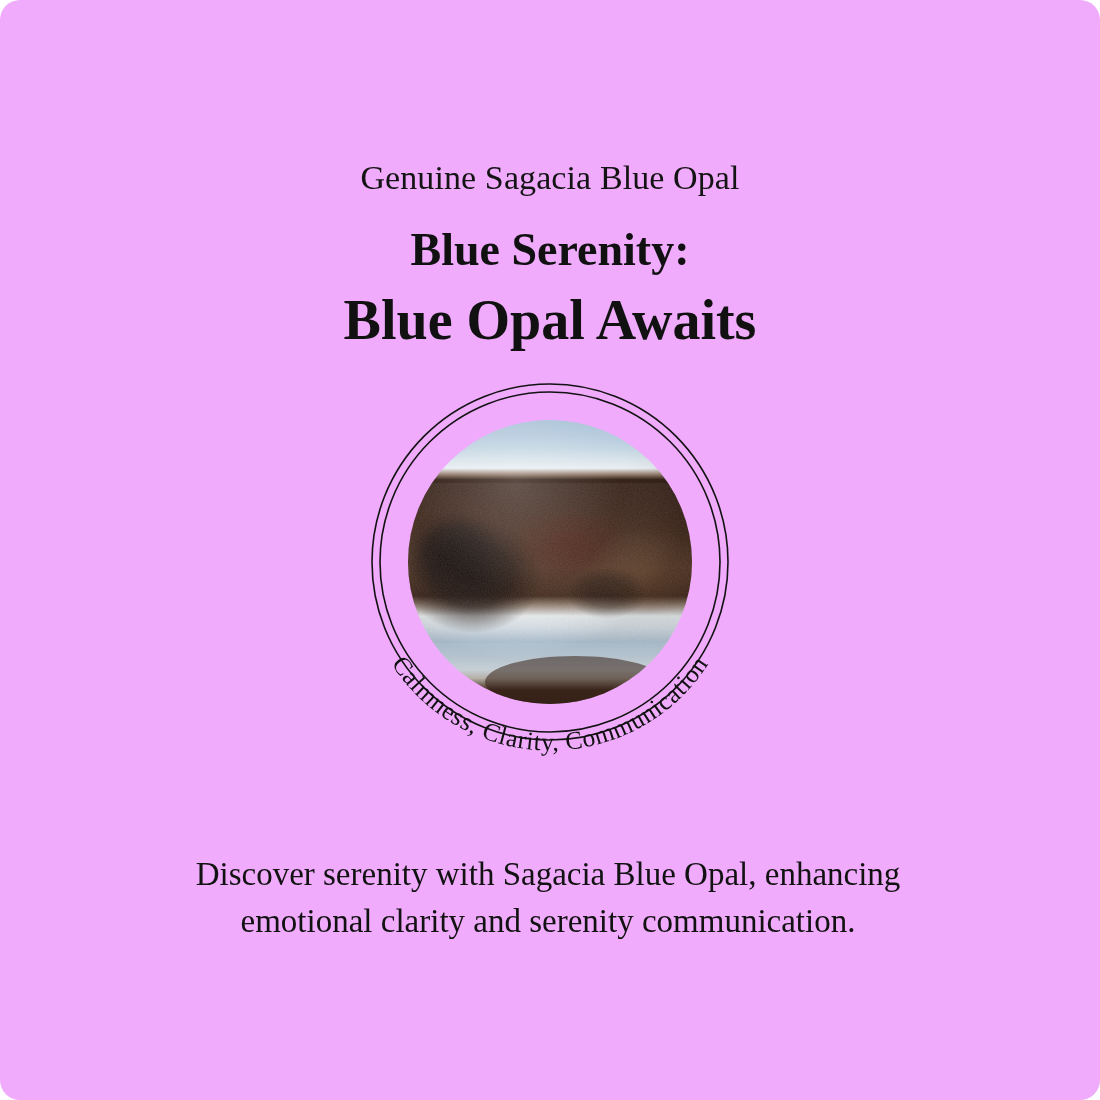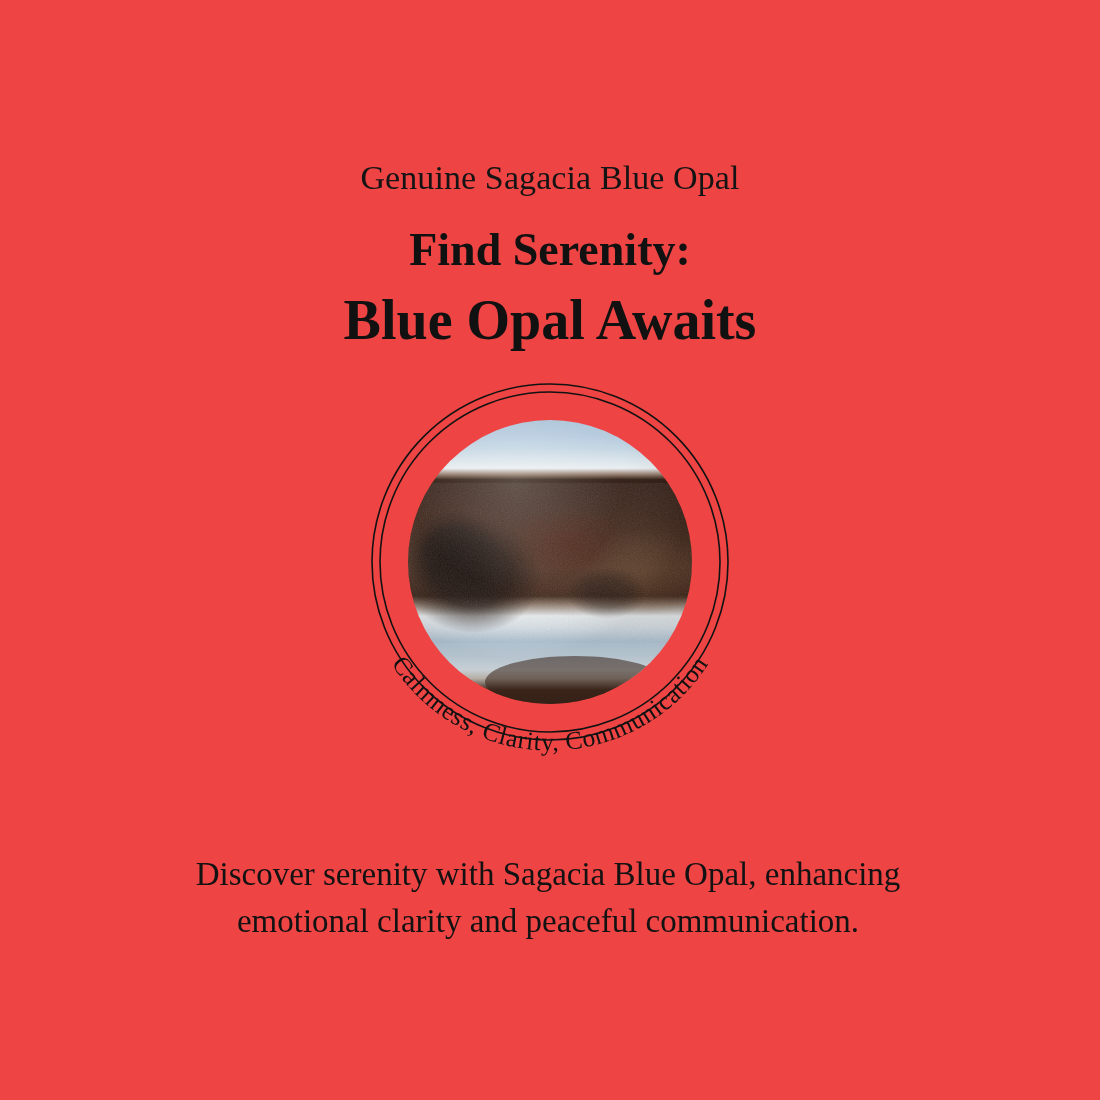--- a/index.html
+++ b/index.html
@@ -20,10 +20,11 @@
     position: relative;
     width: 1100px;
     height: 1100px;
-    background: #ef4444;
+    background: #f0abfc;
     display: flex;
     flex-direction: column;
     align-items: center;
+    border-radius: 20px;
   }
 
   

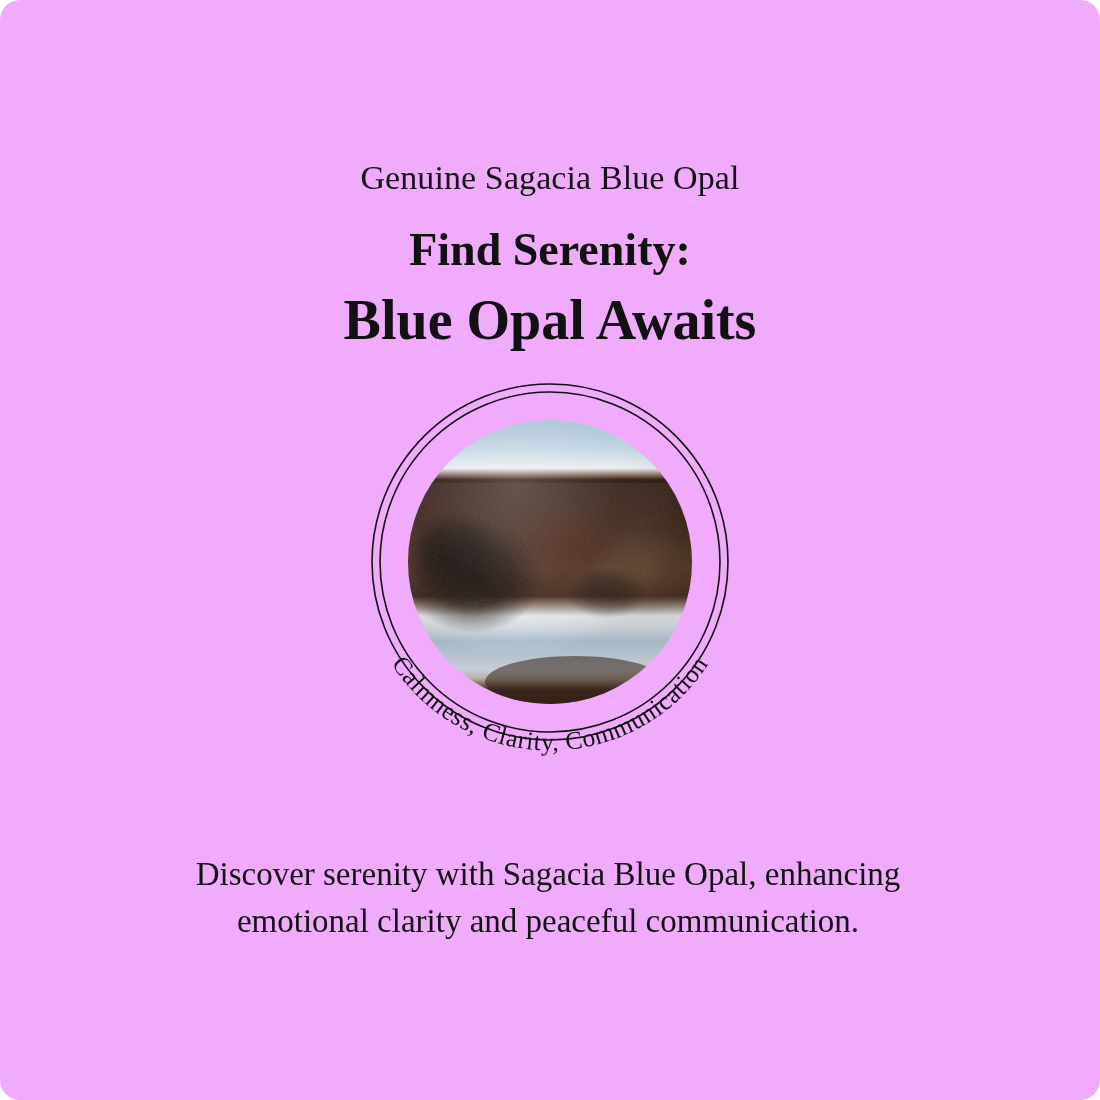--- a/index.html
+++ b/index.html
@@ -114,7 +114,7 @@
   <div class="eyebrow">Genuine Sagacia Blue Opal</div>
 
   <h1 class="headline">
-    <span class="headline-line-1">Find Serenity:</span>
+    <span class="headline-line-1">Blue Serenity:</span>
     <span class="headline-line-2">Blue Opal Awaits</span>
   </h1>
 

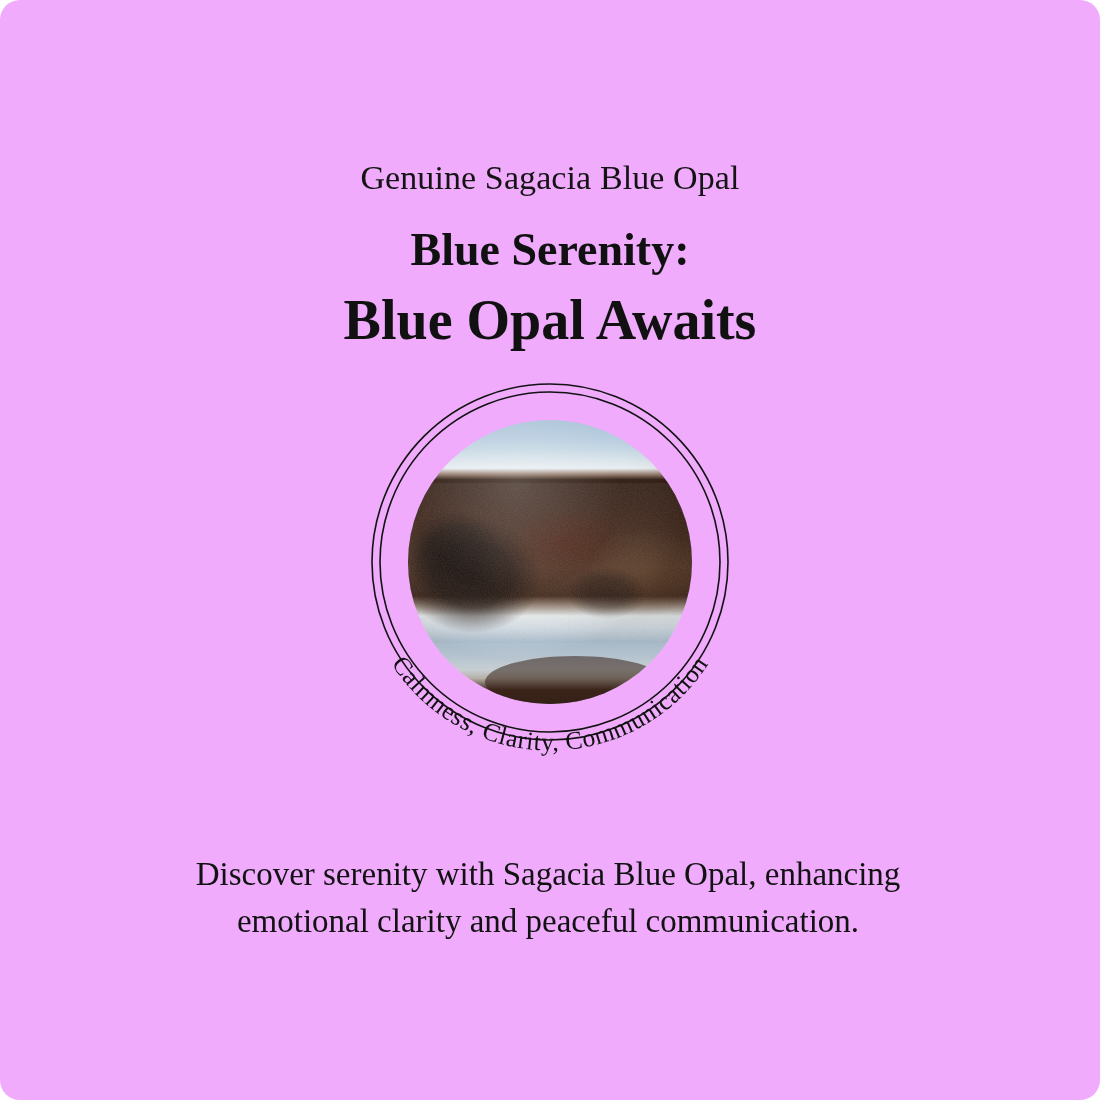--- a/index.html
+++ b/index.html
@@ -209,7 +209,7 @@
 
   <p class="body-copy">
     <span class="body-copy-line">Discover serenity with Sagacia Blue Opal, enhancing</span>
-    <span class="body-copy-line">emotional clarity and peaceful communication.</span>
+    <span class="body-copy-line">emotional clarity and serenity communication.</span>
   </p>
 
 </div>

